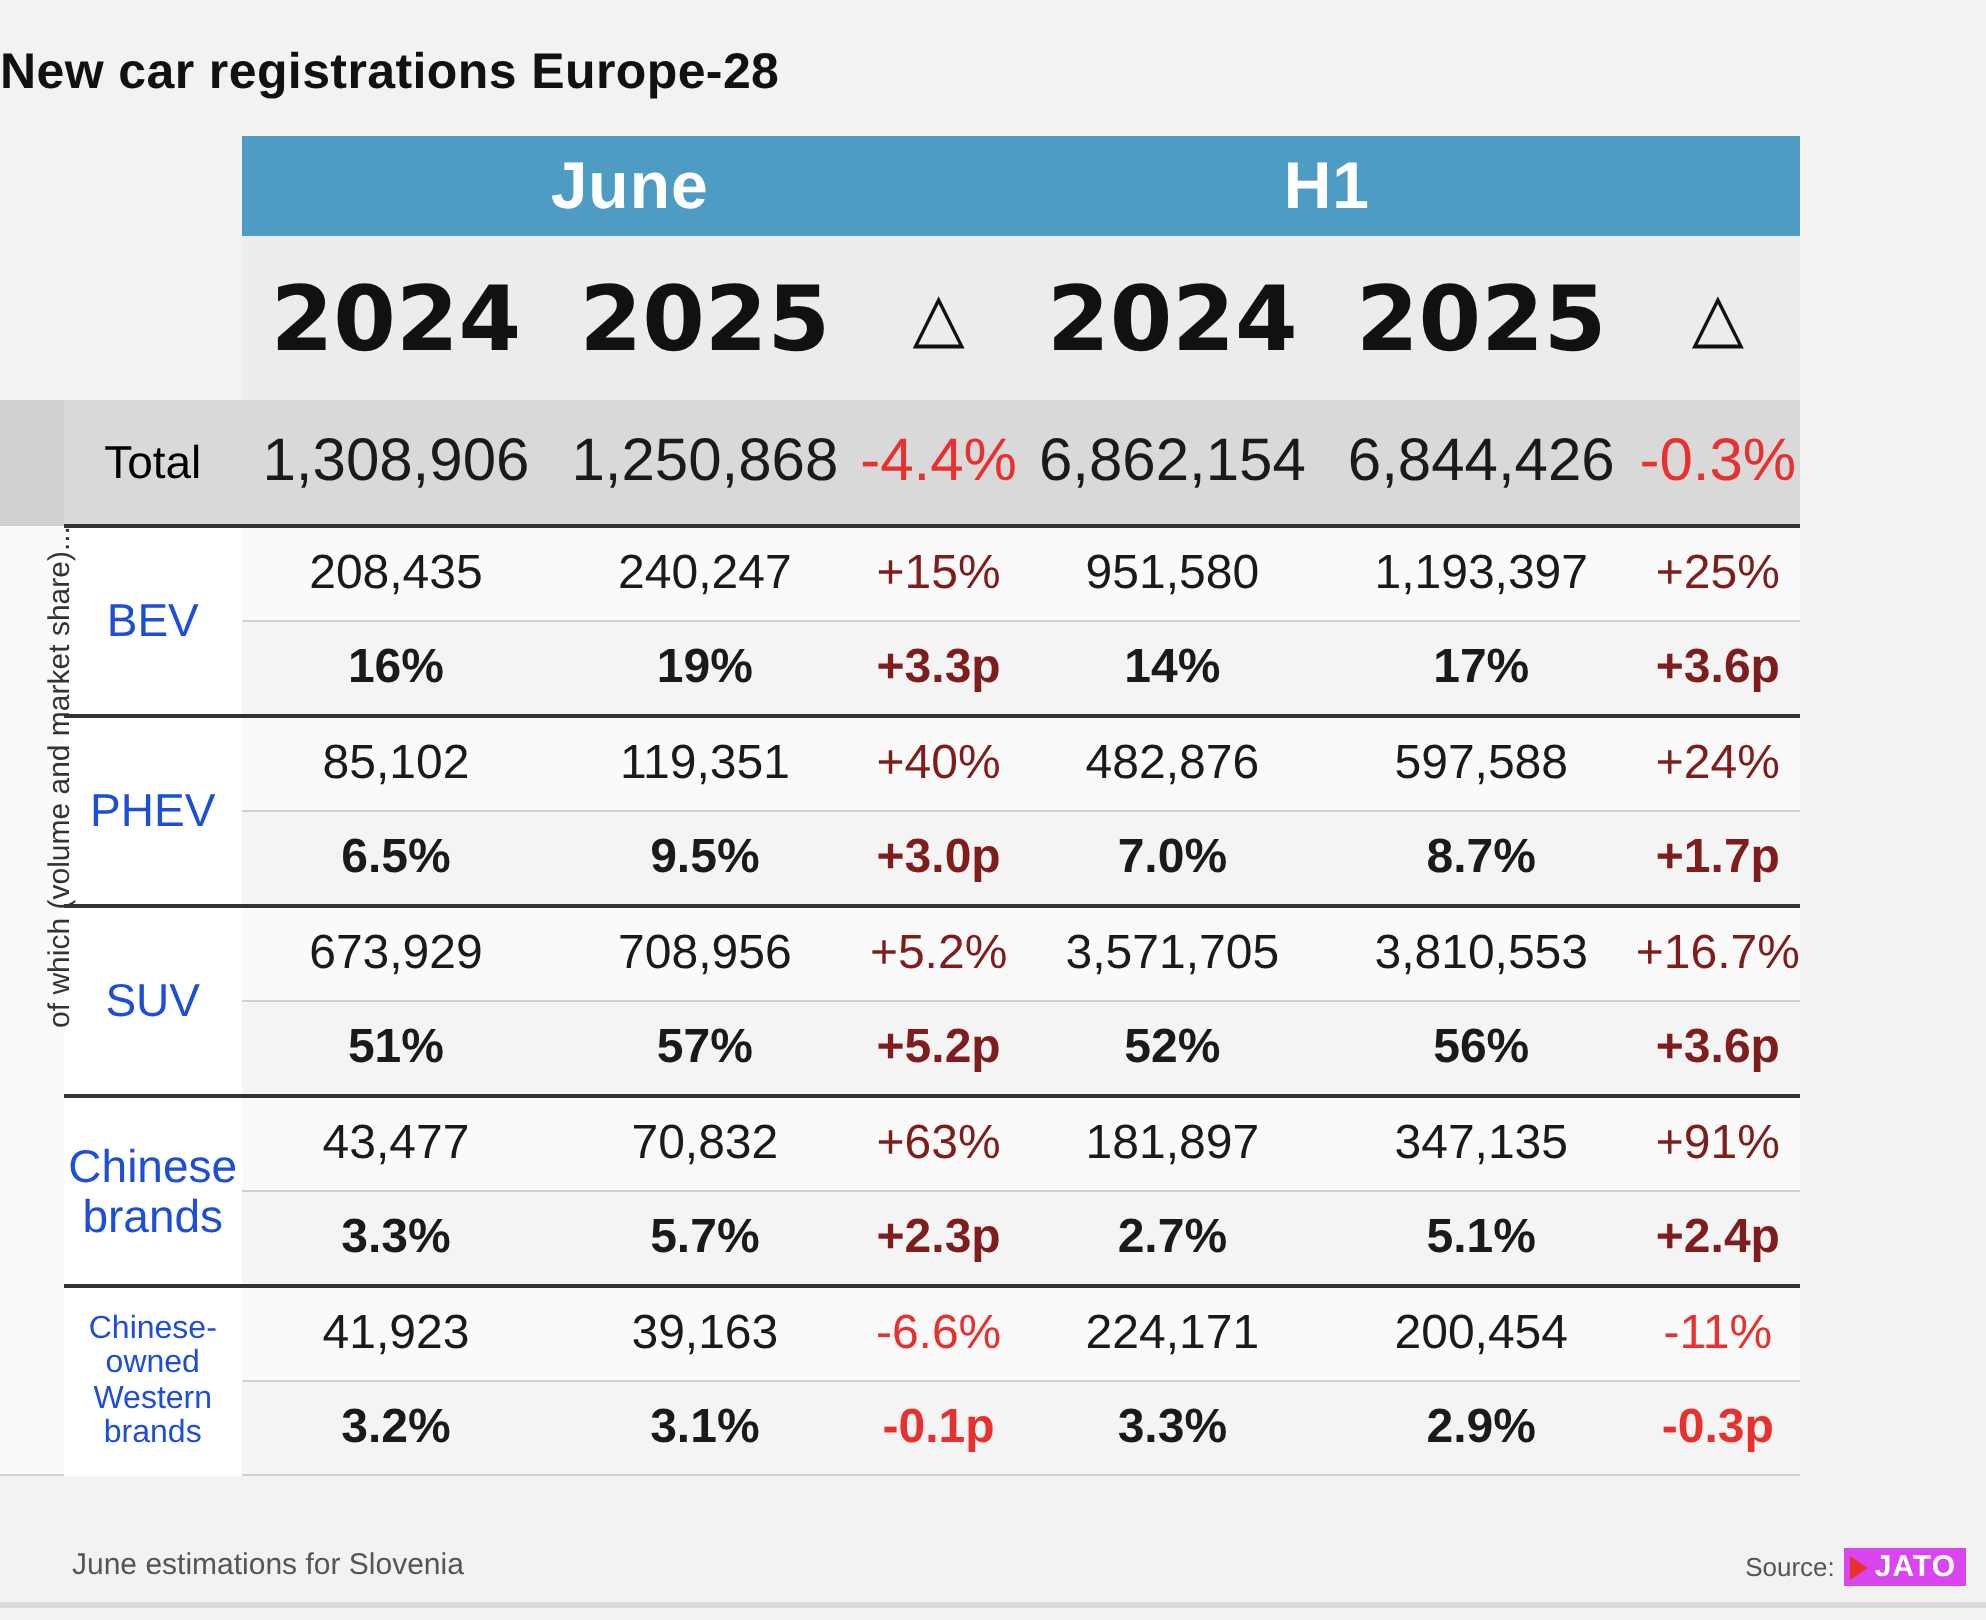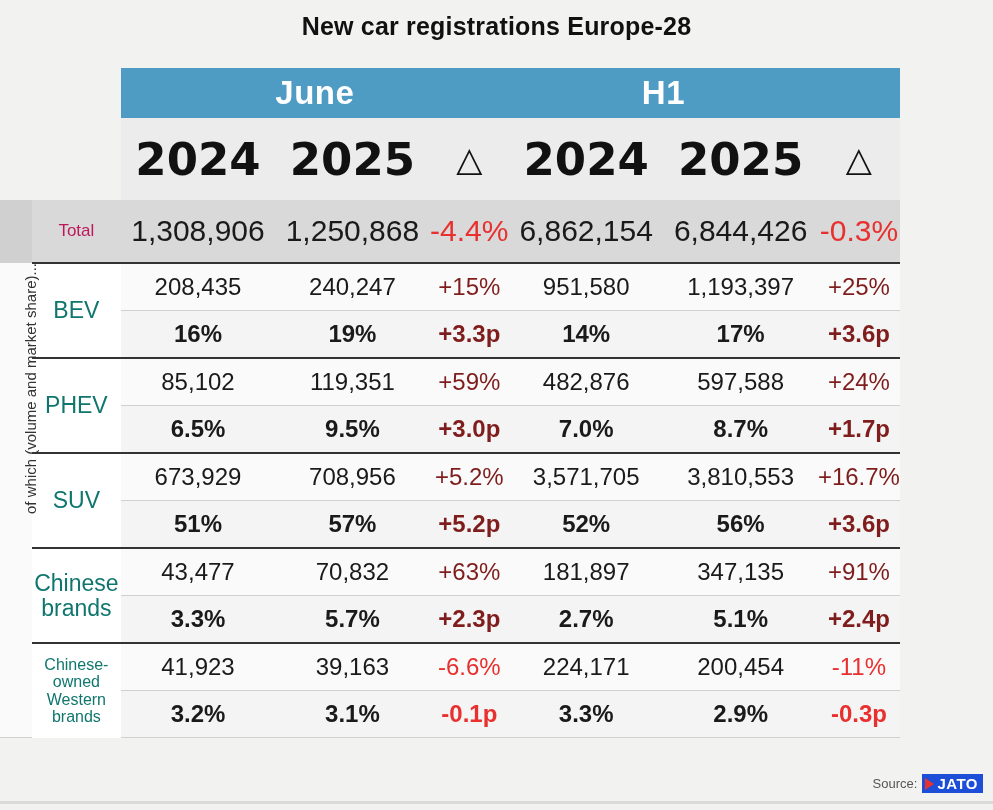--- a/index.html
+++ b/index.html
@@ -17,11 +17,10 @@
   }
 
   #title {
-    text-align: center;
     font-size: 25px;
     font-weight: bold;
     letter-spacing: 0.2px;
-    padding-top: 12px;
+    padding-top: 22px;
     color: #111;
   }
 

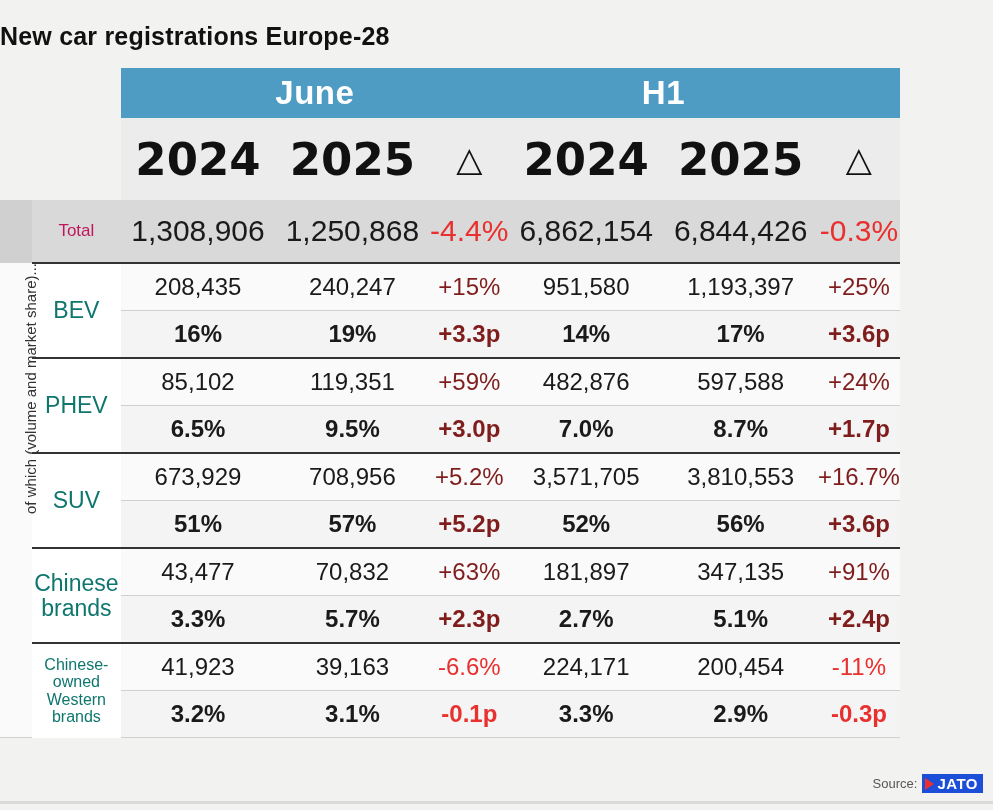--- a/index.html
+++ b/index.html
@@ -88,9 +88,9 @@
     font-size: 30px;
   }
   .total-row td.rowlabel {
-    font-size: 17px;
+    font-size: 23px;
     text-align: center;
-    color: #be185d;
+    color: #000000;
   }
   .total-row td.sidecell {
     background: #d0d0d0;

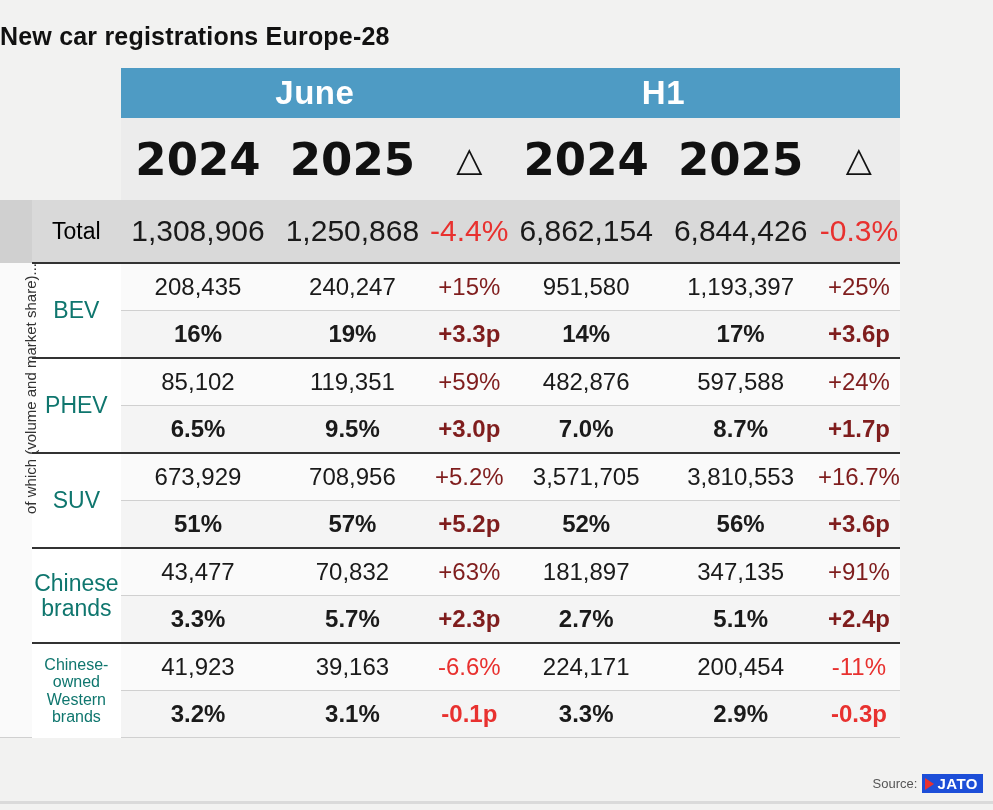--- a/index.html
+++ b/index.html
@@ -109,7 +109,7 @@
   tr.data td.rowlabel {
     font-size: 23px;
     background: #ffffff;
-    color: #0f766e;
+    color: #1d4ed8;
     border-bottom: none;
     line-height: 1.08;
   }

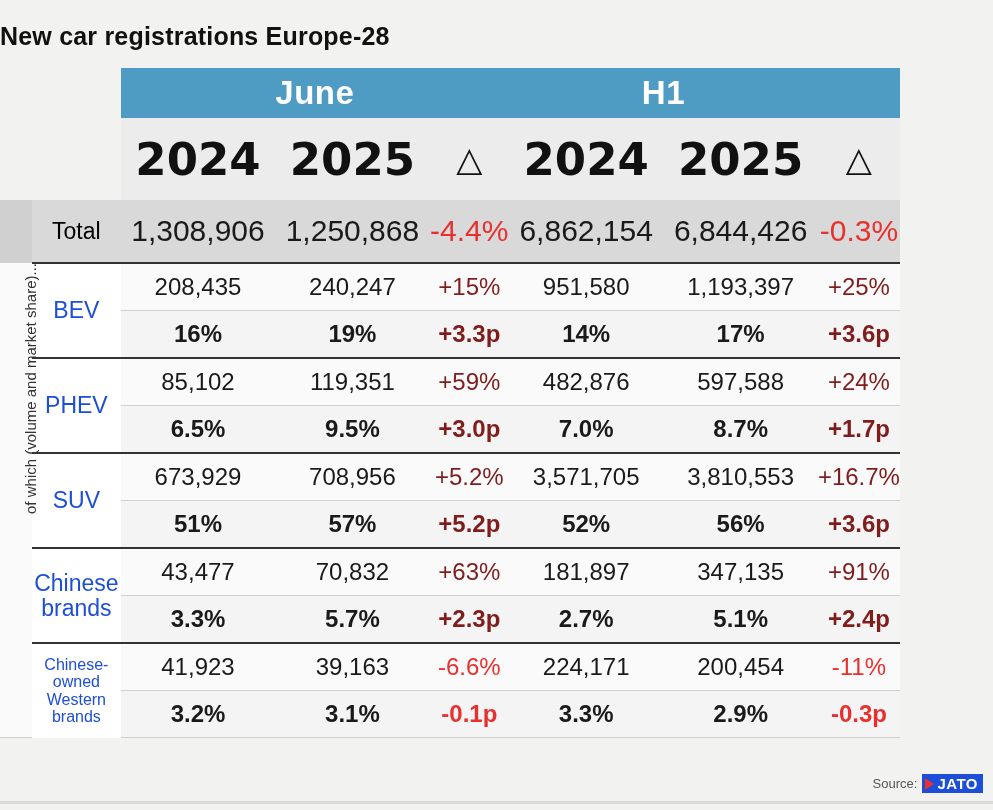--- a/index.html
+++ b/index.html
@@ -273,7 +273,7 @@
       <td class="rowlabel grp-sep" rowspan="2">PHEV</td>
       <td class="grp-sep">85,102</td>
       <td class="grp-sep">119,351</td>
-      <td class="grp-sep pos">+59%</td>
+      <td class="grp-sep pos">+40%</td>
       <td class="grp-sep">482,876</td>
       <td class="grp-sep">597,588</td>
       <td class="grp-sep pos">+24%</td>

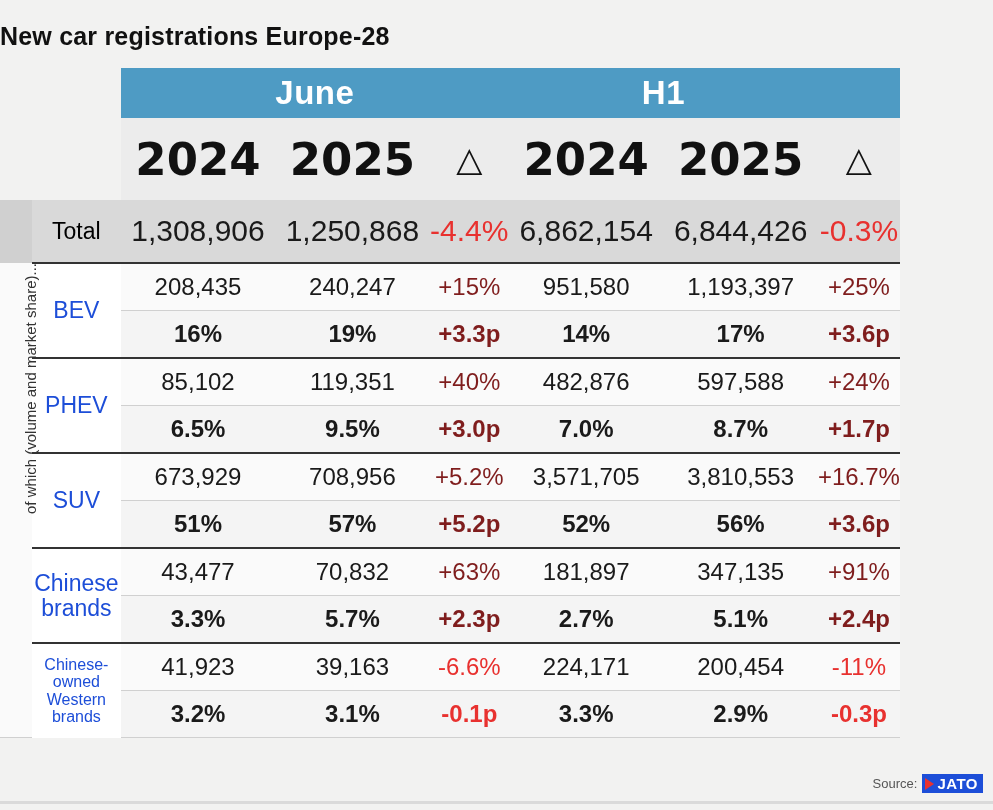--- a/index.html
+++ b/index.html
@@ -353,6 +353,7 @@
 </div>
 
 <div id="footer">
+  <div id="note">June estimations for Slovenia</div>
   <div id="source">
     <span>Source:</span>
     <span id="jato-logo">

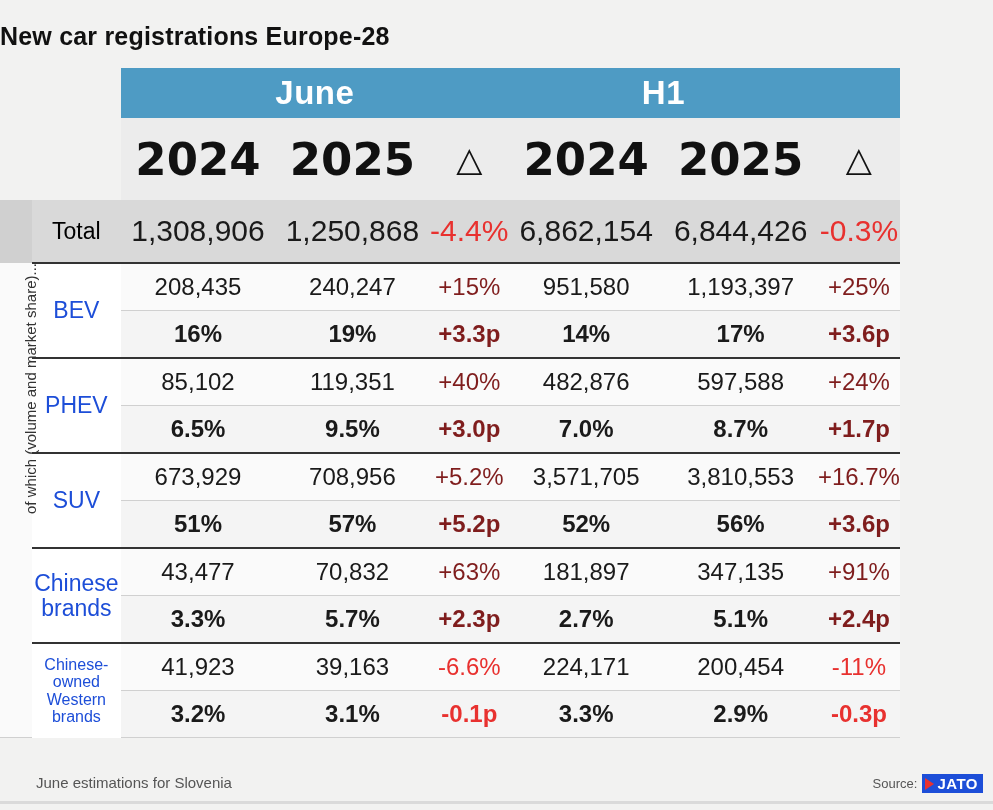--- a/index.html
+++ b/index.html
@@ -172,7 +172,7 @@
   #jato-logo {
     display: inline-flex;
     align-items: center;
-    background: #1d4ed8;
+    background: #d946ef;
     color: #fff;
     font-weight: bold;
     font-size: 15px;

